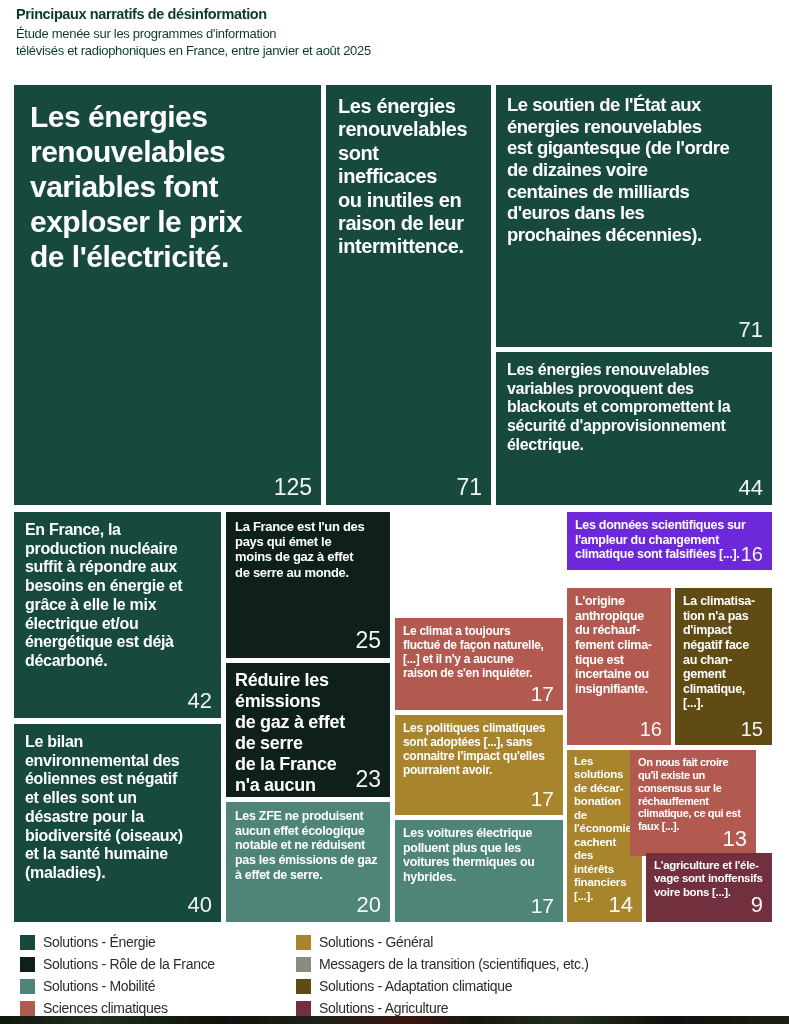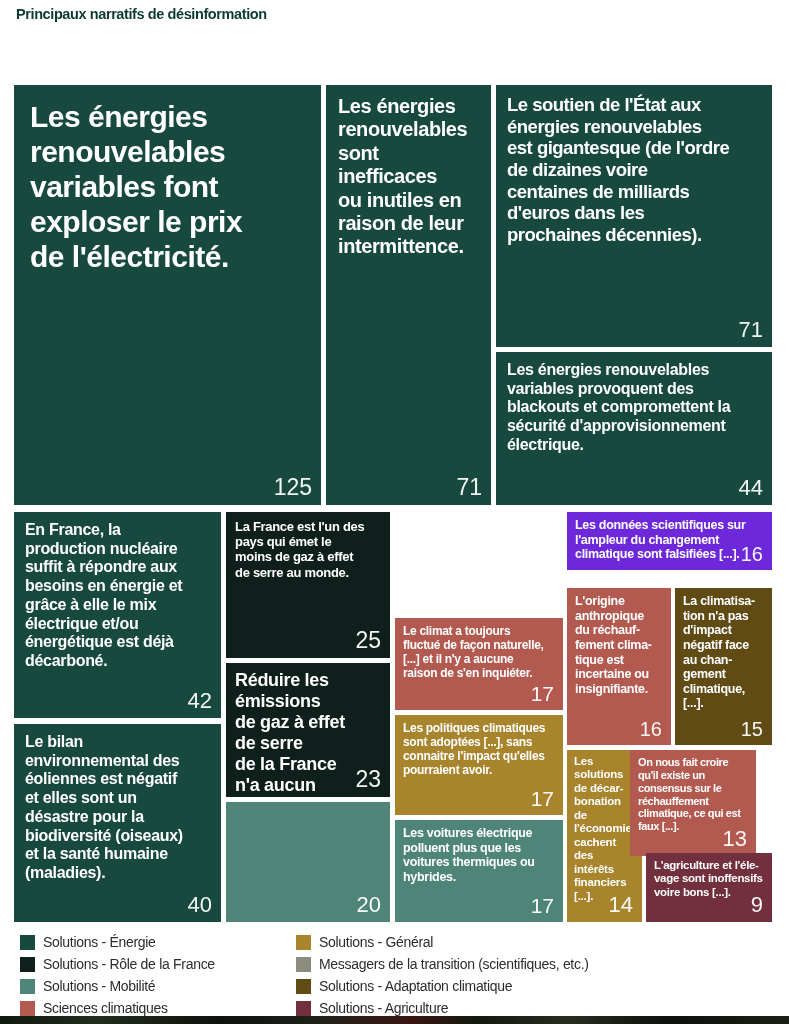--- a/index.html
+++ b/index.html
@@ -39,6 +39,7 @@
 <div class="page">
   <div class="header">
     <p class="title">Principaux narratifs de désinformation</p>
+    <p class="subtitle"><span>Étude menée sur les programmes d'information</span><br><span>télévisés et radiophoniques en France, entre janvier et août 2025</span></p>
   </div>
 
   <div id="treemap">

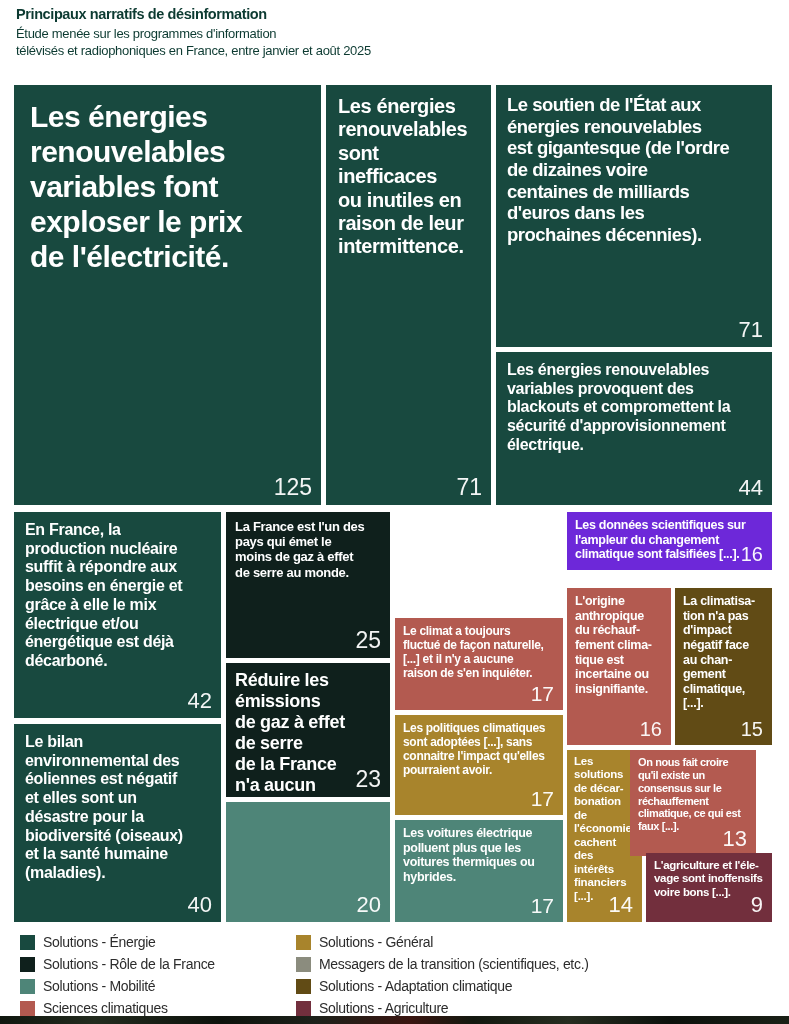--- a/index.html
+++ b/index.html
@@ -117,6 +117,11 @@
         <span class="tile-value" style="font-size: 23px;">23</span>
       </div>
       <div class="tile" style="left: 226px; top: 802px; width: 164px; height: 120px; background: rgb(78, 133, 120);">
+        <span class="tile-label" style="left: 9px; right: 9px; top: 7px; font-size: 12.5px; letter-spacing: -0.3px;">Les ZFE ne produisent
+aucun effet écologique
+notable et ne réduisent
+pas les émissions de gaz
+à effet de serre.</span>
         <span class="tile-value" style="font-size: 22px; margin-left: 8px;">20</span>
       </div>
       <div class="tile" style="left: 395px; top: 618px; width: 168px; height: 92px; background: rgb(179, 90, 80);">

